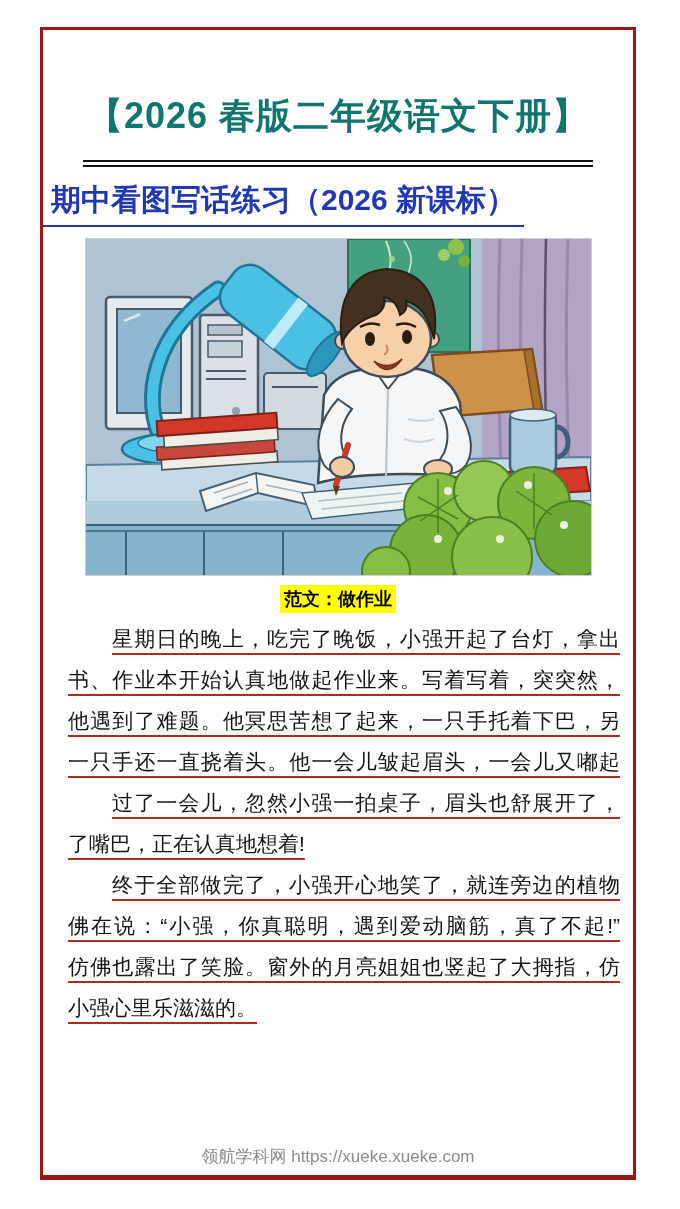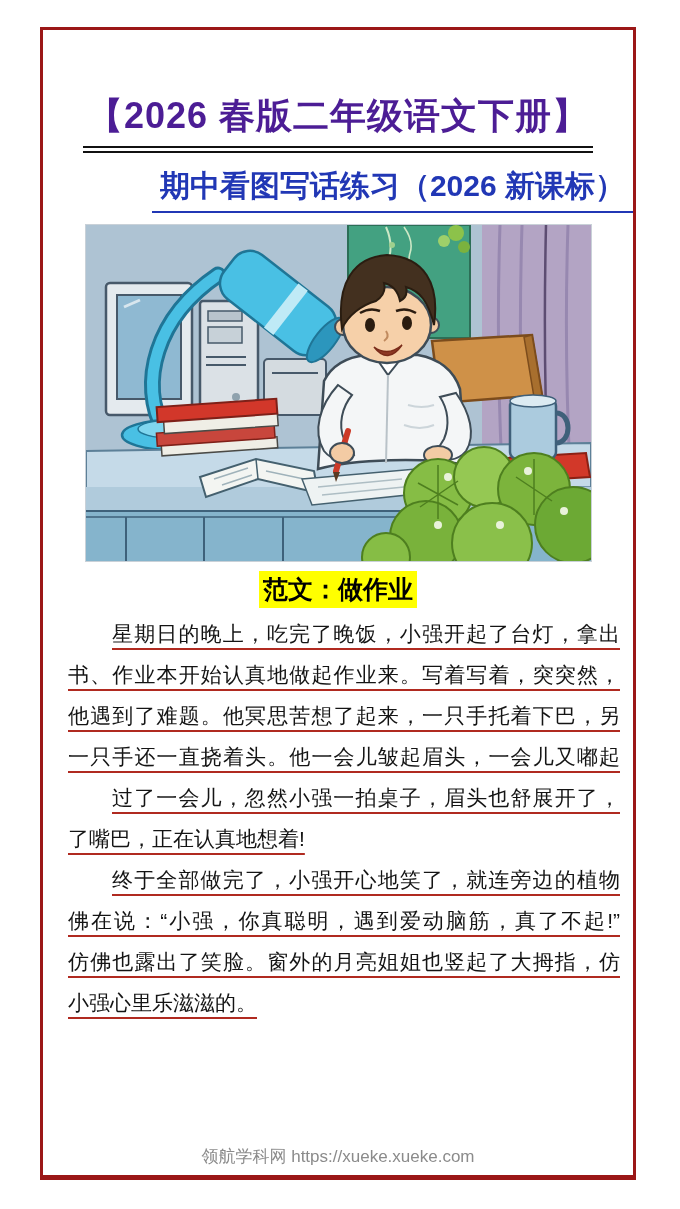--- a/index.html
+++ b/index.html
@@ -15,8 +15,8 @@
   }
   .title-wrap { margin-top:62px; text-align:center; }
   .title-wrap .t {
-    display:inline-block; font-size:36px; font-weight:bold; color:#4c1d95;
-    letter-spacing:1px; padding:0 4px 5px 4px;
+    display:inline-block; font-size:36px; font-weight:bold; color:#0f766e;
+    letter-spacing:1px; padding:0 4px 19px 4px;
     border-bottom:7px double #111;
     white-space:nowrap;
   }

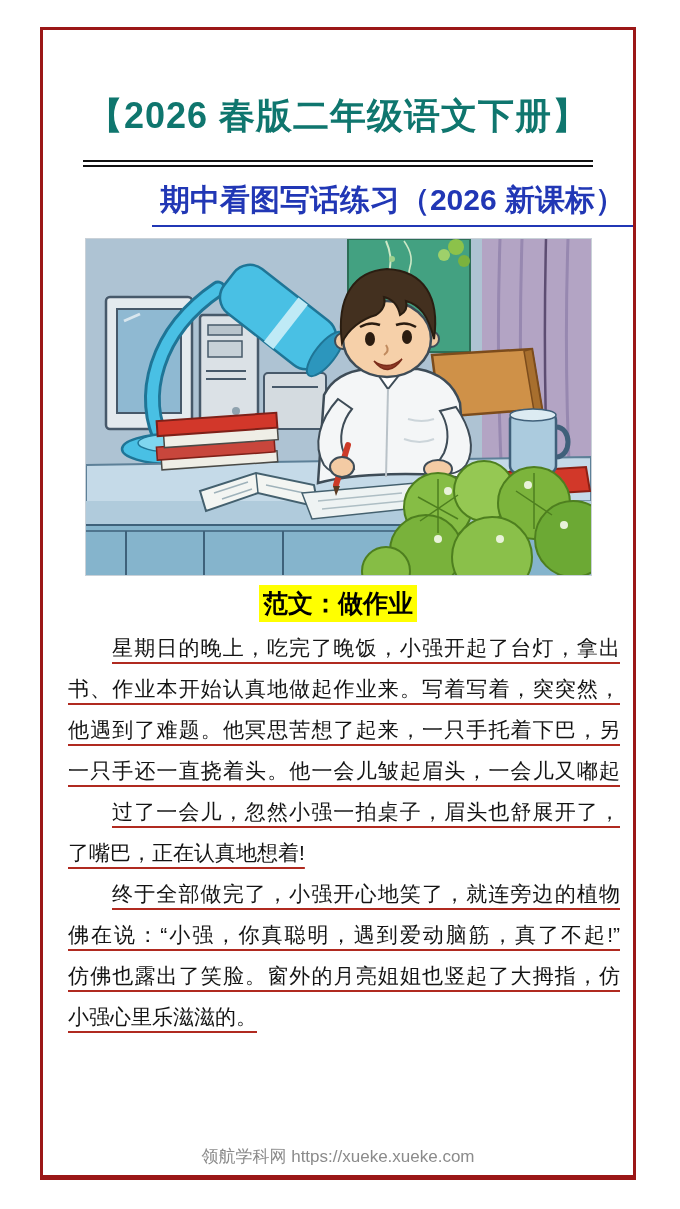--- a/index.html
+++ b/index.html
@@ -20,7 +20,7 @@
     border-bottom:7px double #111;
     white-space:nowrap;
   }
-  .subtitle-wrap { margin-top:13px; text-align:right; }
+  .subtitle-wrap { margin-top:13px; text-align:left; }
   .subtitle-wrap .t {
     display:inline-block; font-size:30px; font-weight:bold; color:#2137b5;
     padding:0 8px 4px 8px; border-bottom:2px solid #2137b5;

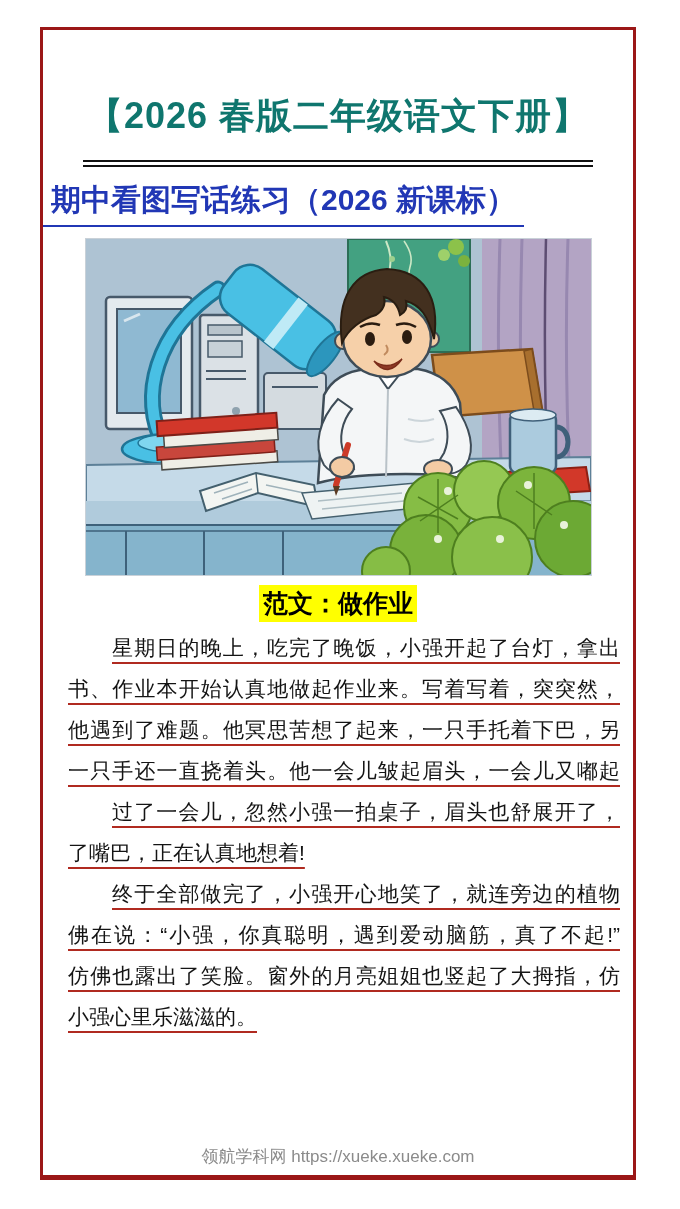--- a/index.html
+++ b/index.html
@@ -33,7 +33,7 @@
   .label-wrap { margin-top:9px; text-align:center; }
   .label-wrap .t {
     display:inline-block; background:#ffff00; color:#000;
-    font-size:25px; font-weight:bold; padding:2px 4px;
+    font-size:18px; font-weight:bold; padding:2px 4px;
   }
   .essay { margin:5px 13px 0 25px; color:#141414; }
   .essay-line {

